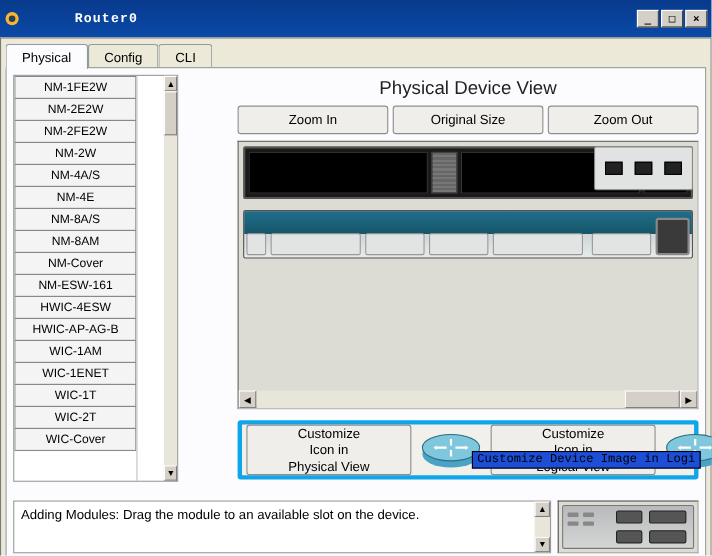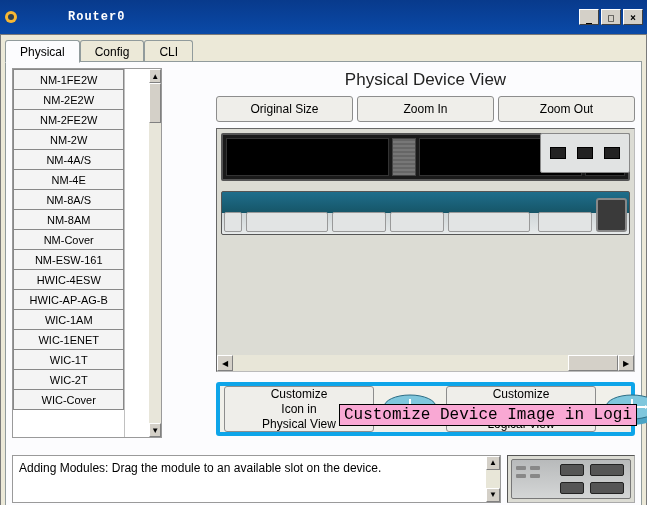--- a/index.html
+++ b/index.html
@@ -364,8 +364,8 @@
     <div class="right-area">
       <div class="pdv-title">Physical Device View</div>
       <div class="zoom-row">
+        <div class="zoom-btn">Zoom In</div>
         <div class="zoom-btn">Original Size</div>
-        <div class="zoom-btn">Zoom In</div>
         <div class="zoom-btn">Zoom Out</div>
       </div>
 

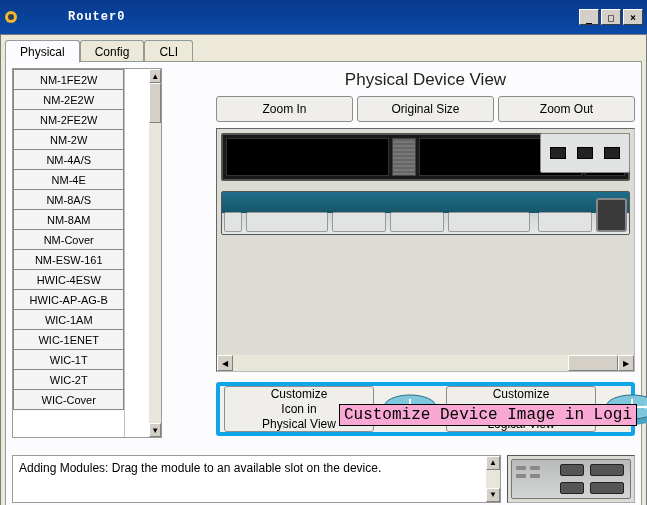--- a/index.html
+++ b/index.html
@@ -292,9 +292,9 @@
   }
   .tooltip {
     position:absolute;
-    background:#f9a8d4;
+    background:#1d4ed8;
     border:1px solid #000;
-    font-size:16px;
+    font-size:11px;
     padding:1px 4px;
     white-space:nowrap;
     font-family: "SimSun","Courier New",monospace;

